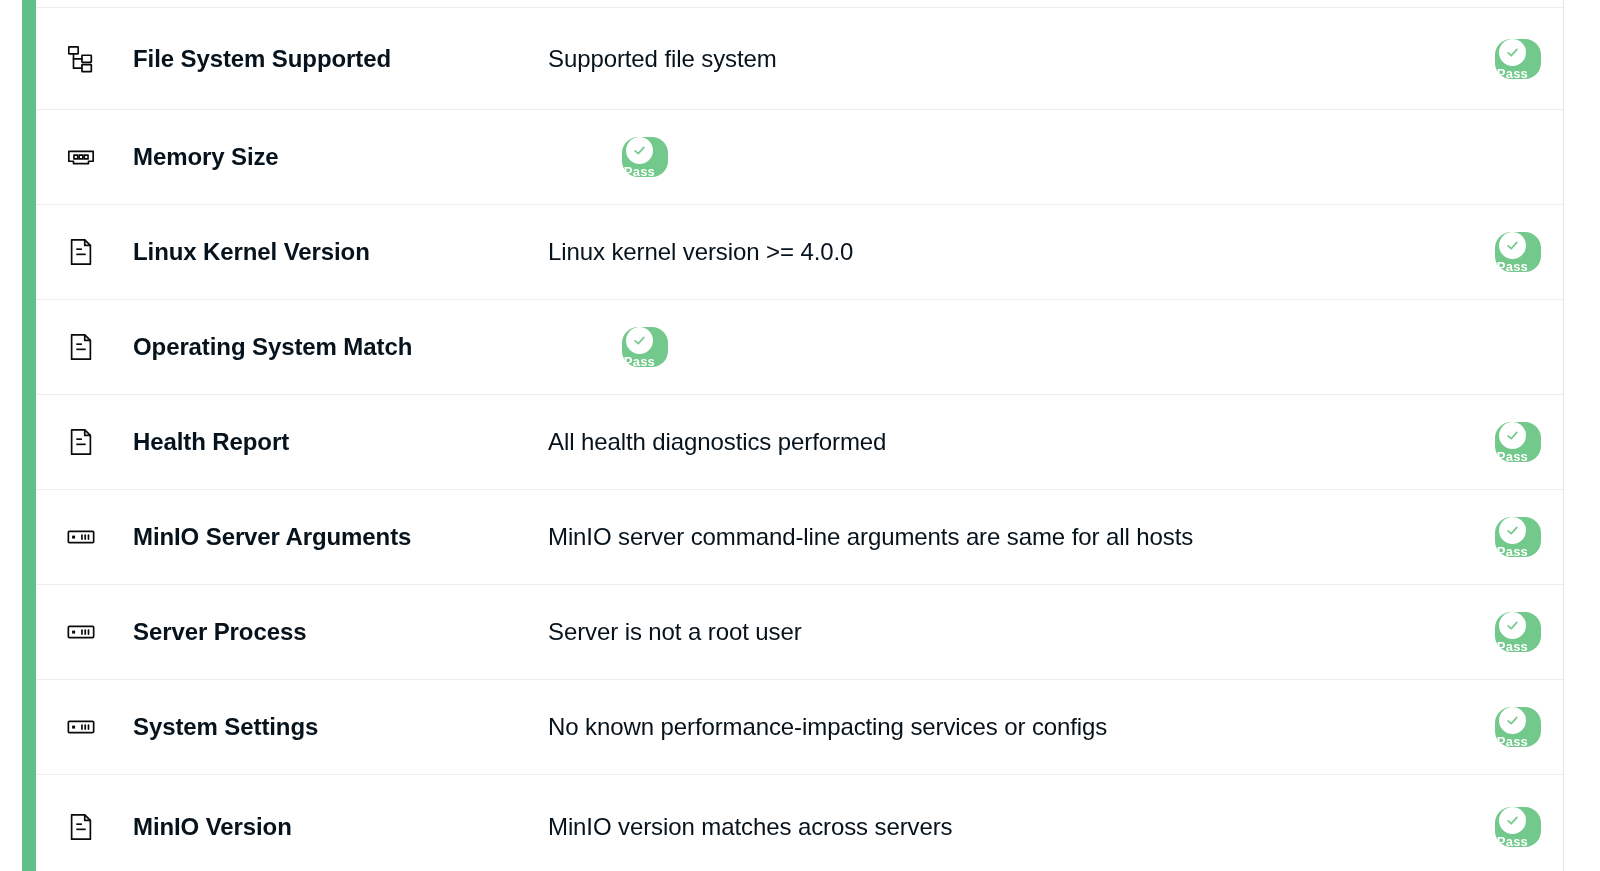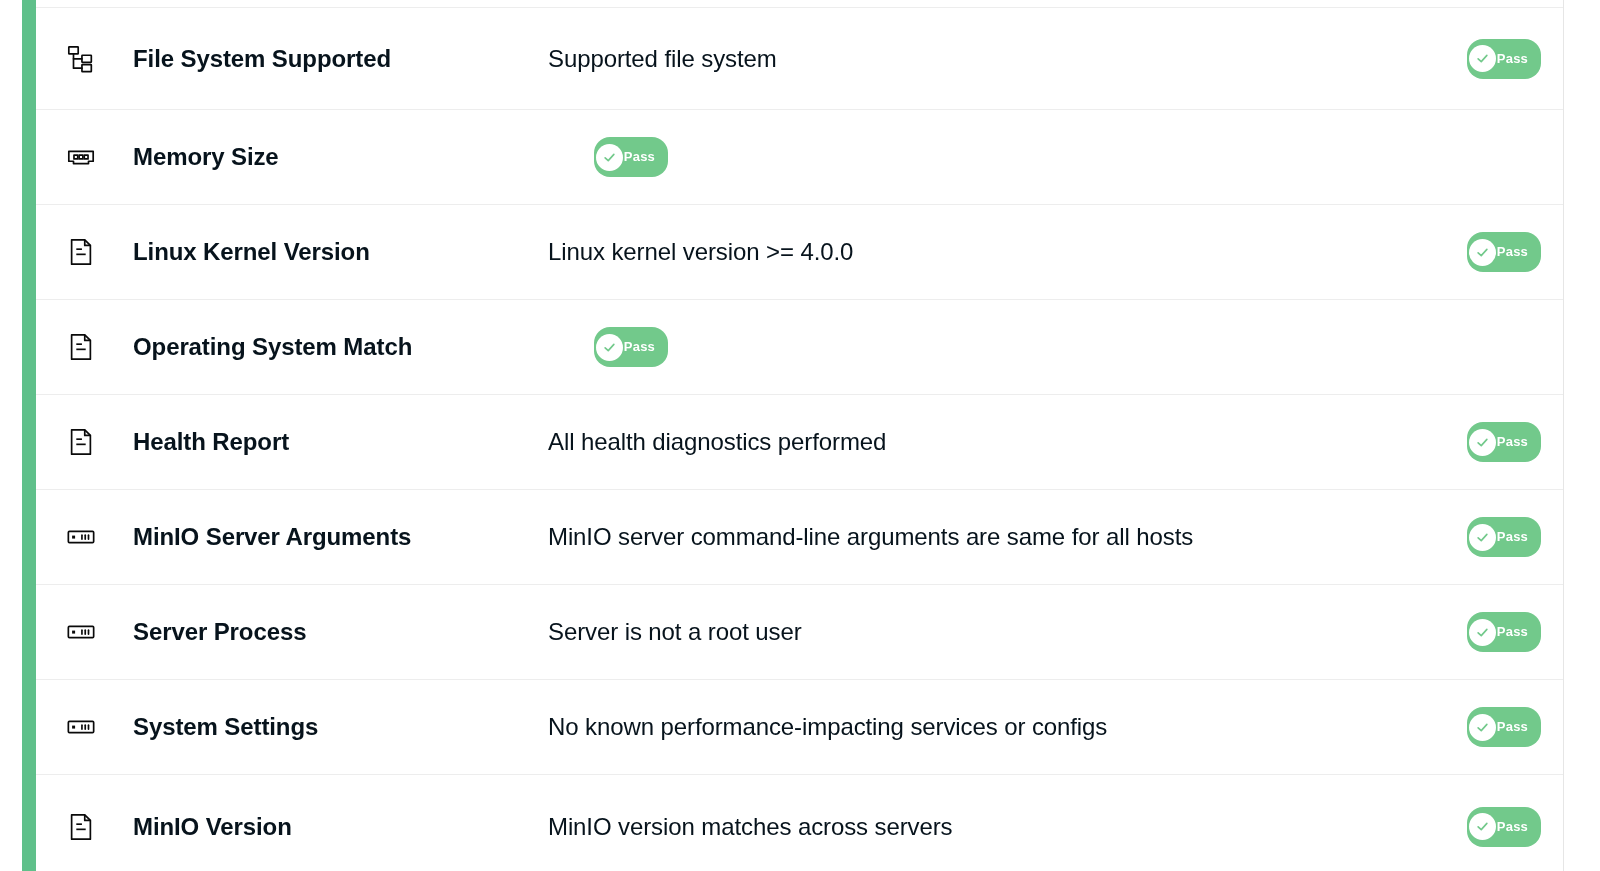--- a/index.html
+++ b/index.html
@@ -119,6 +119,7 @@
     padding-right: 13px;
     padding-left: 2px;
     gap: 1px;
+    flex-direction: column;
   }
   .badge .check-circle {
     width: 27px;

